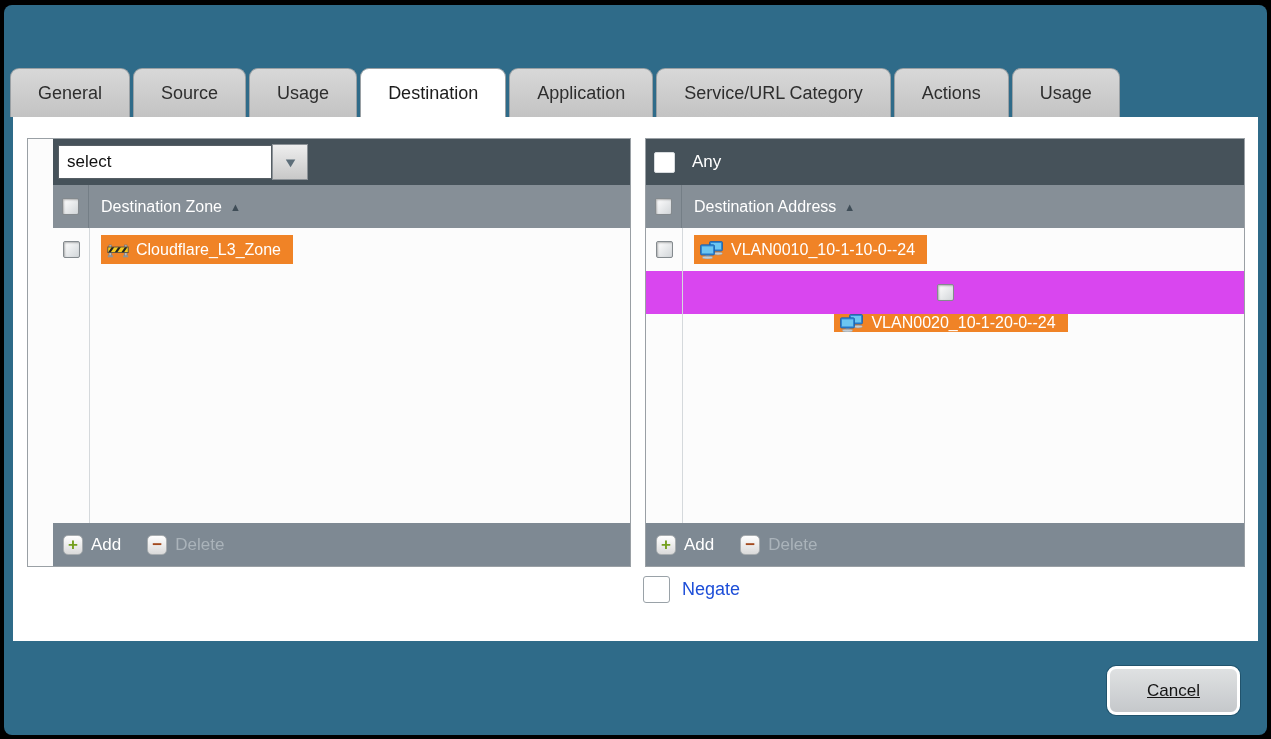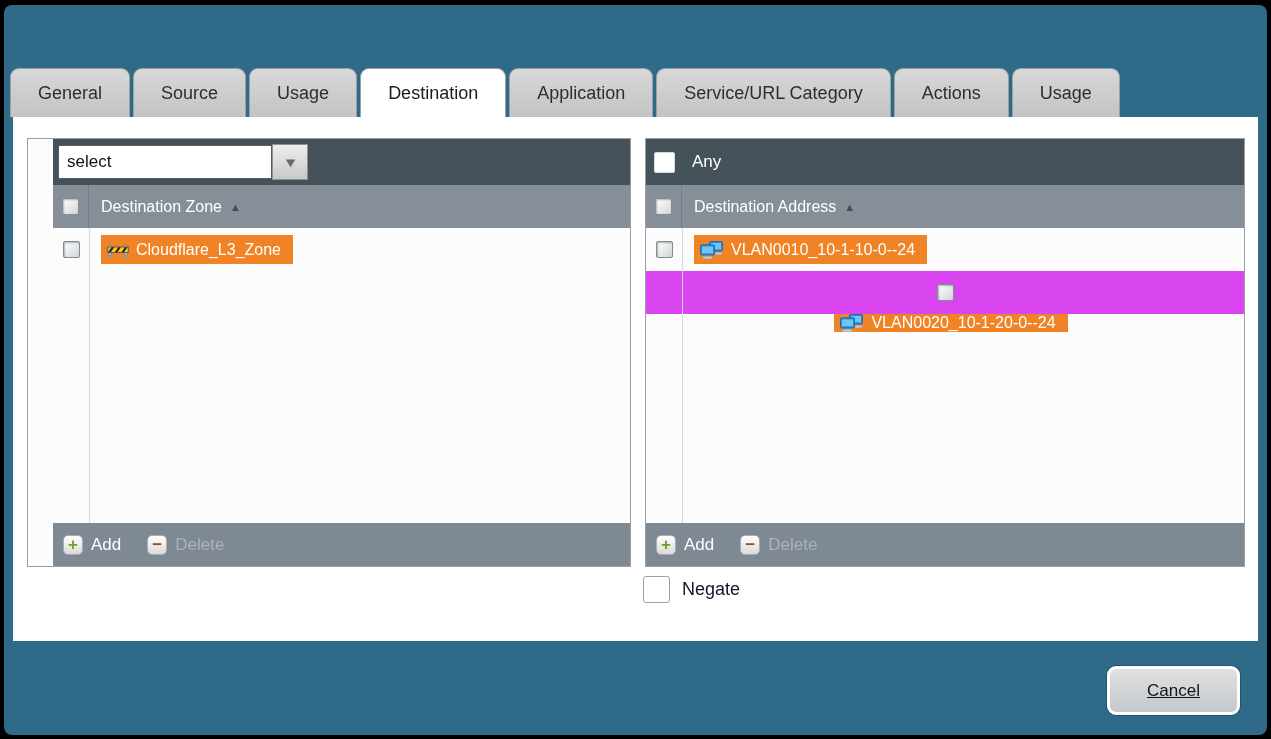--- a/index.html
+++ b/index.html
@@ -70,7 +70,7 @@
 
   .negate { position:absolute; left:630px; top:459px; display:flex; align-items:center; gap:12px; }
   .cb-negate { width:27px; height:27px; background:#fff; border:1px solid #9aa2a8; border-radius:3px; cursor:pointer; }
-  .negate-label { font-size:18px; color:#0f172a;text-align:right; }
+  .negate-label { font-size:18px; color:#1d4ed8;text-align:right; }
 
   
   .btnrow { position:absolute; top:661px; right:27px; display:flex; gap:11px; }

